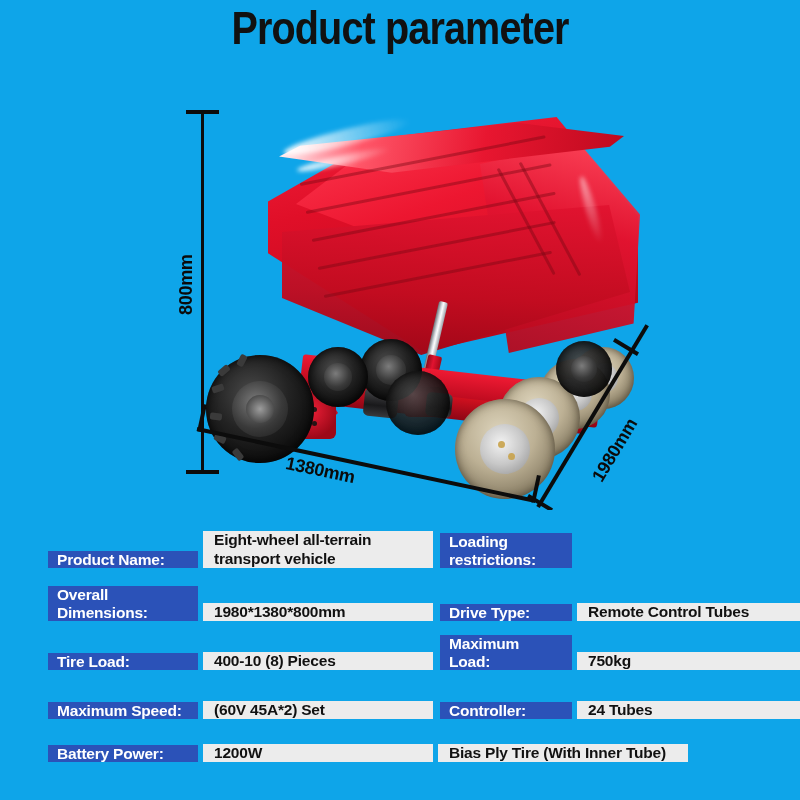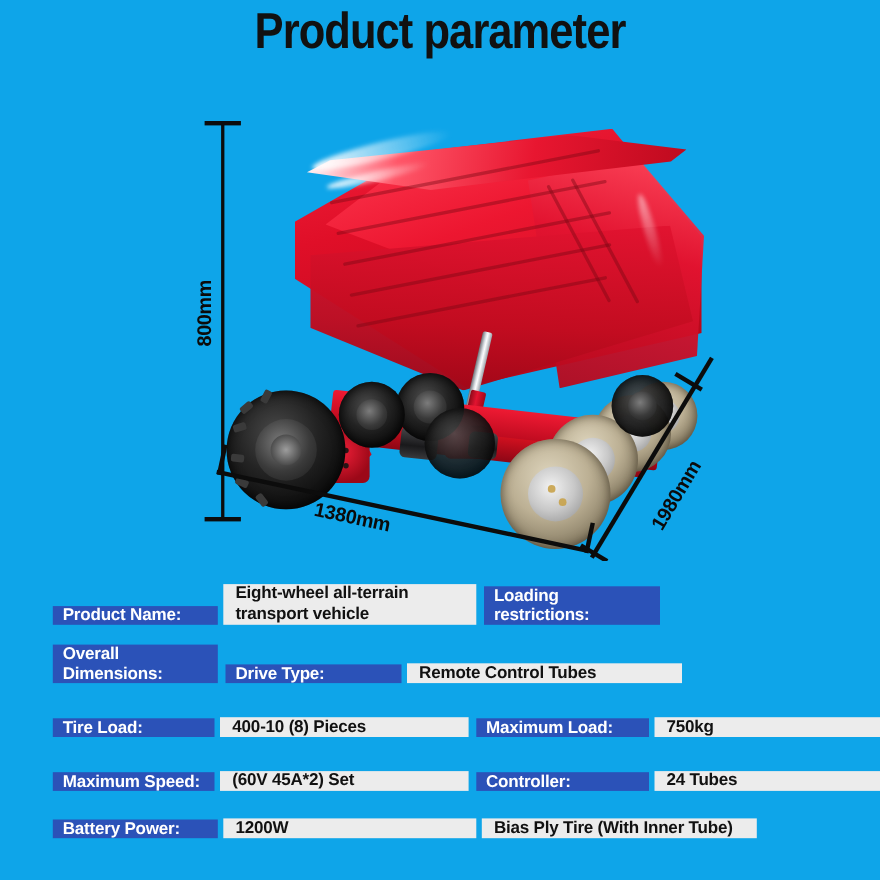--- a/index.html
+++ b/index.html
@@ -153,7 +153,7 @@
   }
   .c1{width:150px;margin-left:8px;}
   .c2{width:230px;margin-left:5px;}
-  .c3{width:160px;margin-left:7px;}
+  .c3{width:132px;margin-left:7px;}
   .c4{width:250px;margin-left:5px;}
 </style>
 </head>

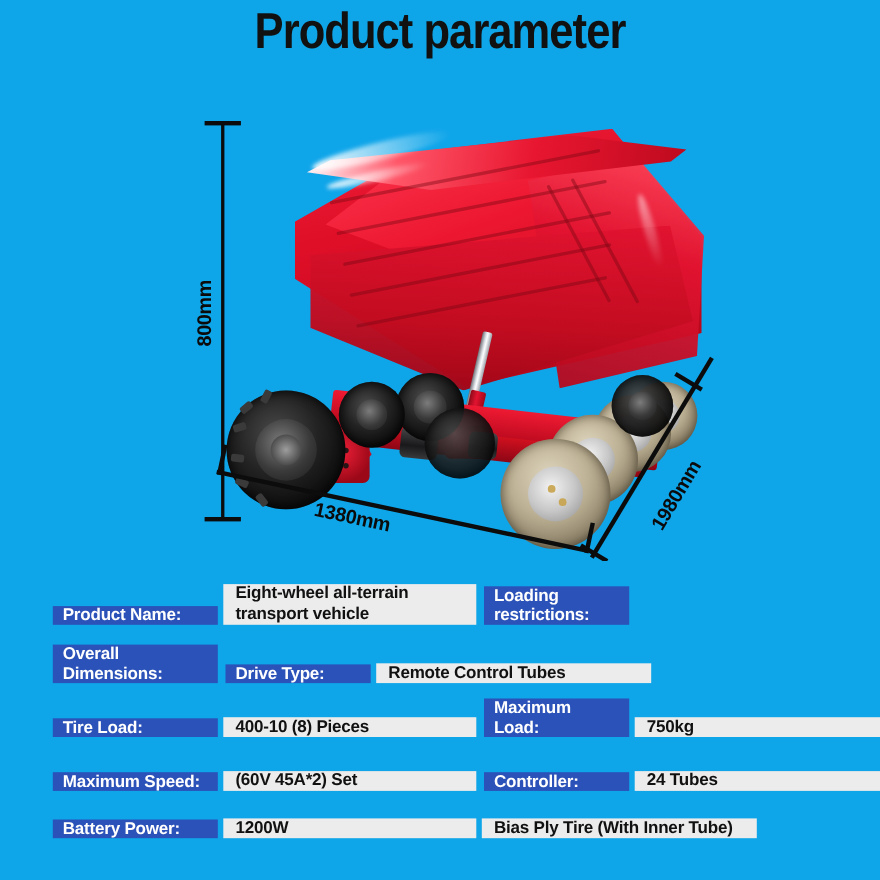--- a/index.html
+++ b/index.html
@@ -261,6 +261,7 @@
 
     <div class="srow" style="top:57px;height:48px;">
       <div class="cell lbl c1">Overall Dimensions:</div>
+      <div class="cell val c2">1980*1380*800mm</div>
       <div class="cell lbl c3">Drive Type:</div>
       <div class="cell val c4">Remote Control Tubes</div>
     </div>

